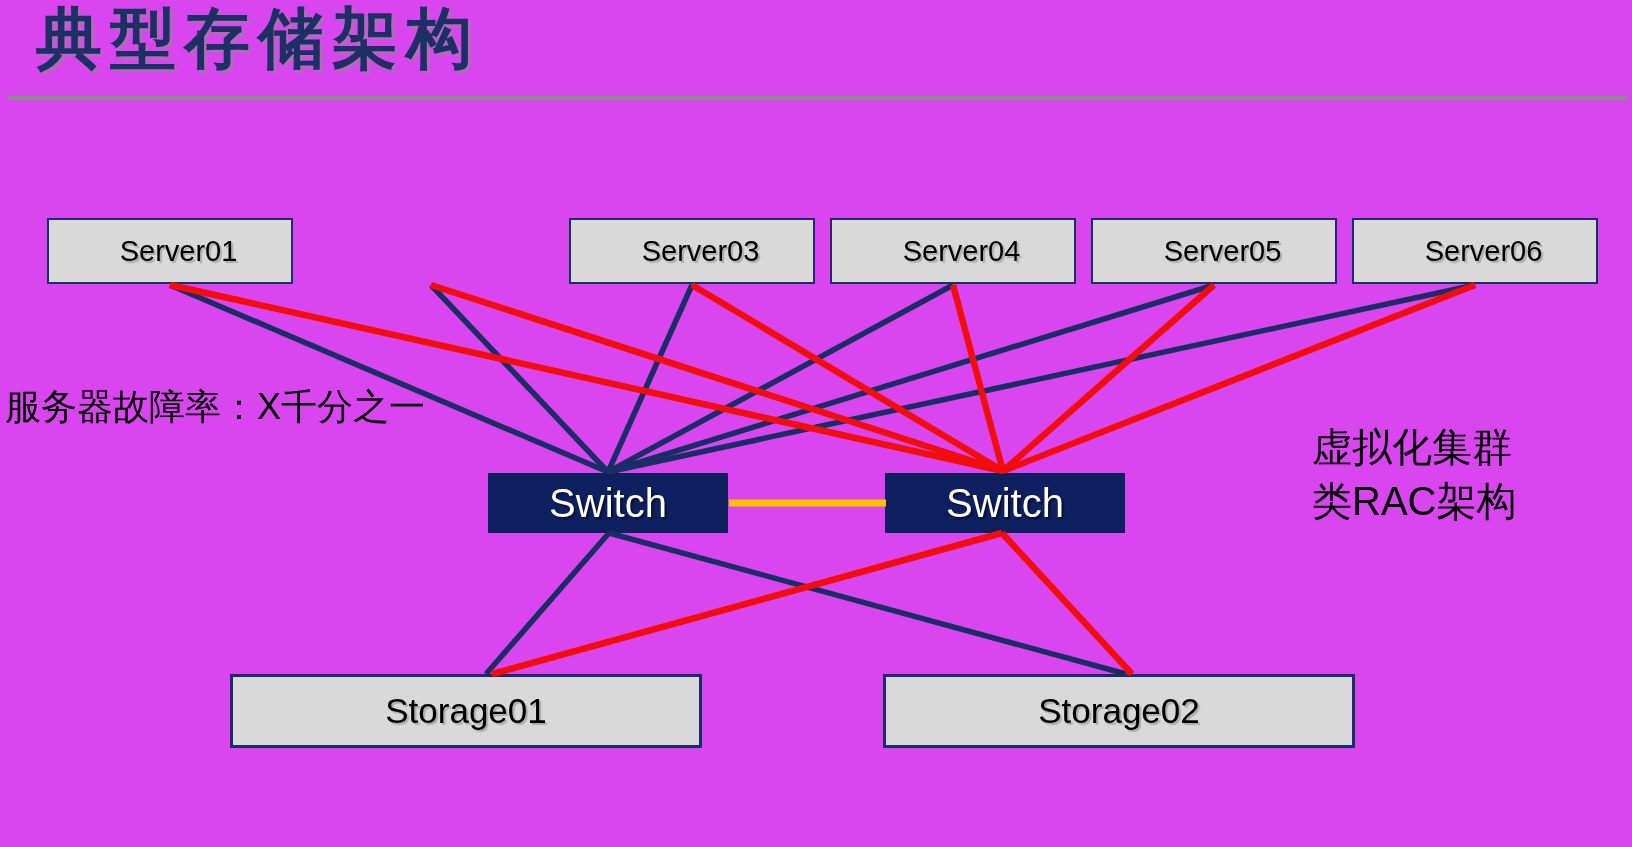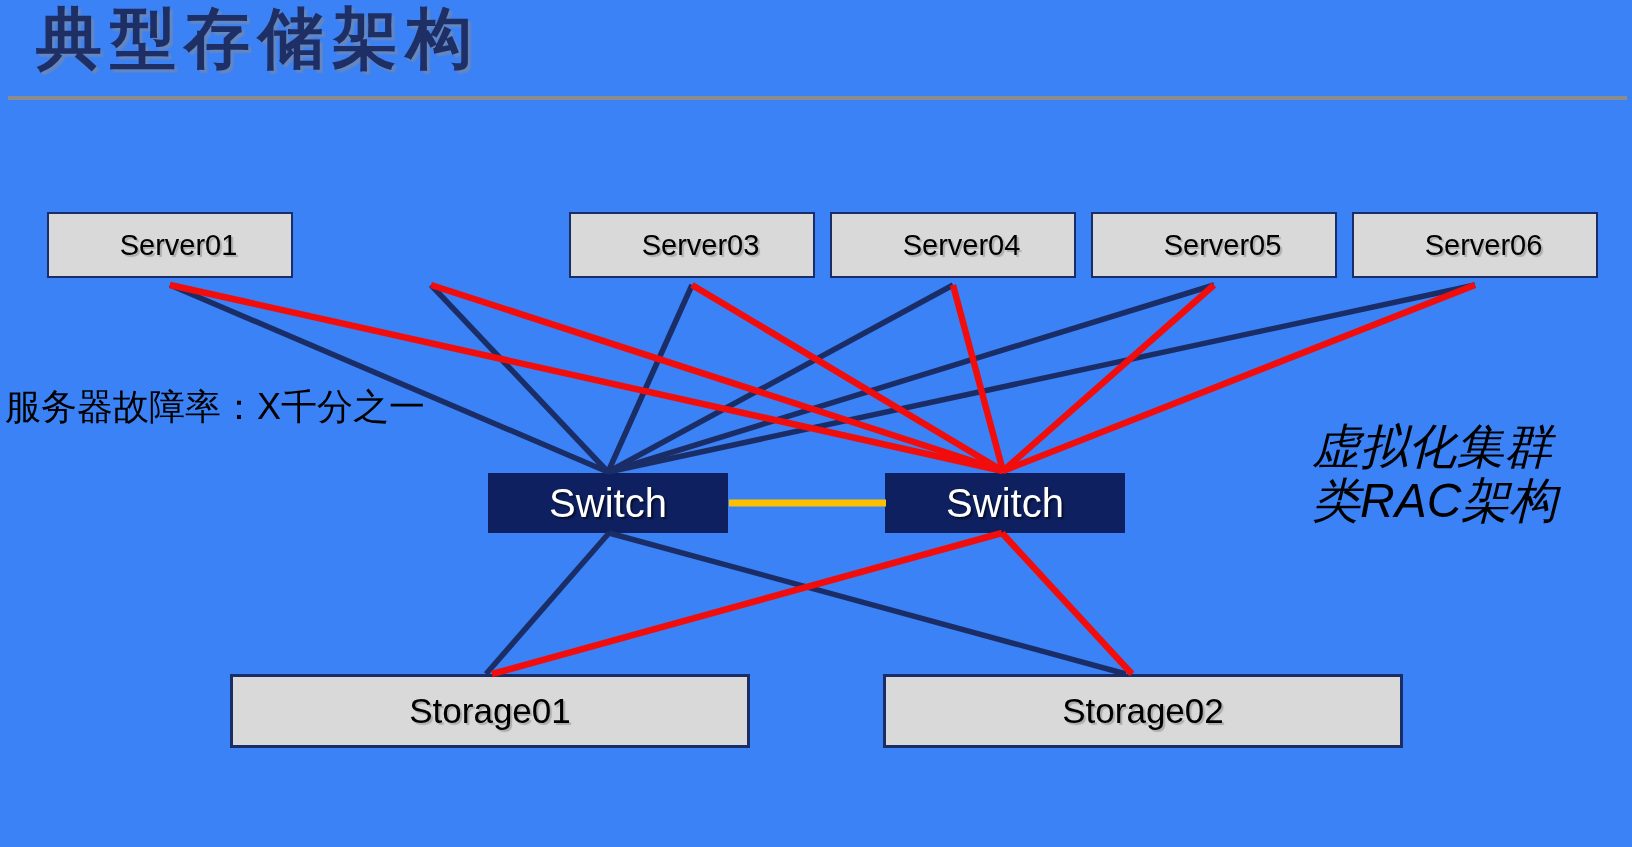--- a/index.html
+++ b/index.html
@@ -12,7 +12,7 @@
     position: relative;
     width: 1632px;
     height: 847px;
-    background: #3b82f6;
+    background: #d946ef;
     overflow: hidden;
   }
   .page-title {

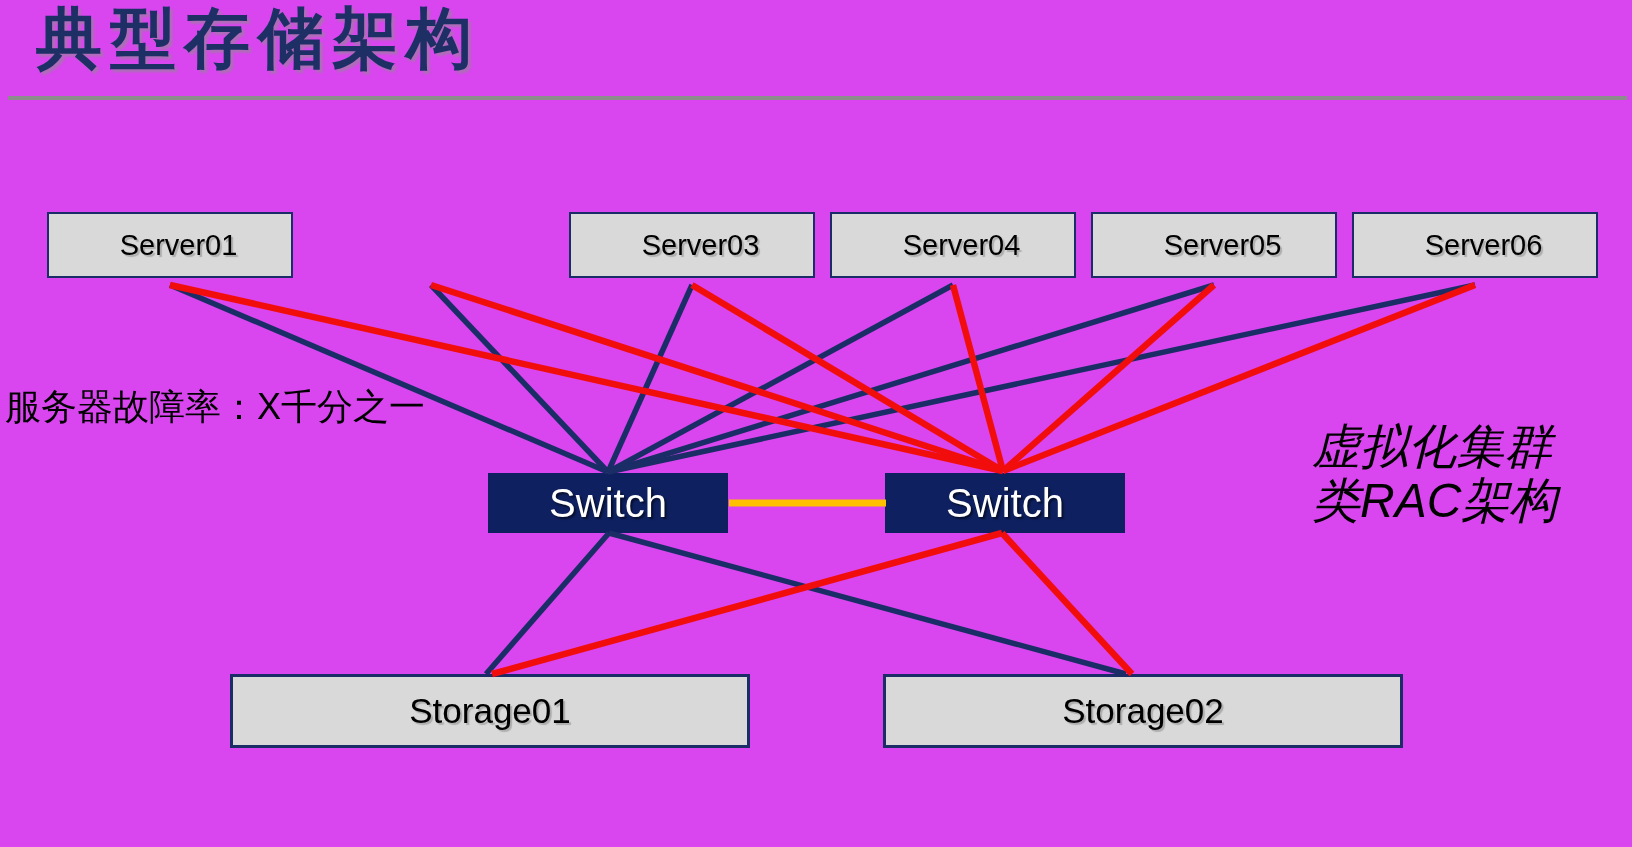--- a/index.html
+++ b/index.html
@@ -48,7 +48,7 @@
     white-space: nowrap;
     z-index: 1;
   }
-  .server-box  { width: 246px; height: 66px; top: 212px; font-size: 29px; padding-left: 17px; }
+  .server-box  { width: 246px; height: 66px; top: 218px; font-size: 29px; padding-left: 17px; }
   .switch-box  {
     width: 240px; height: 60px; top: 473px;
     background: var(--switch-fill);

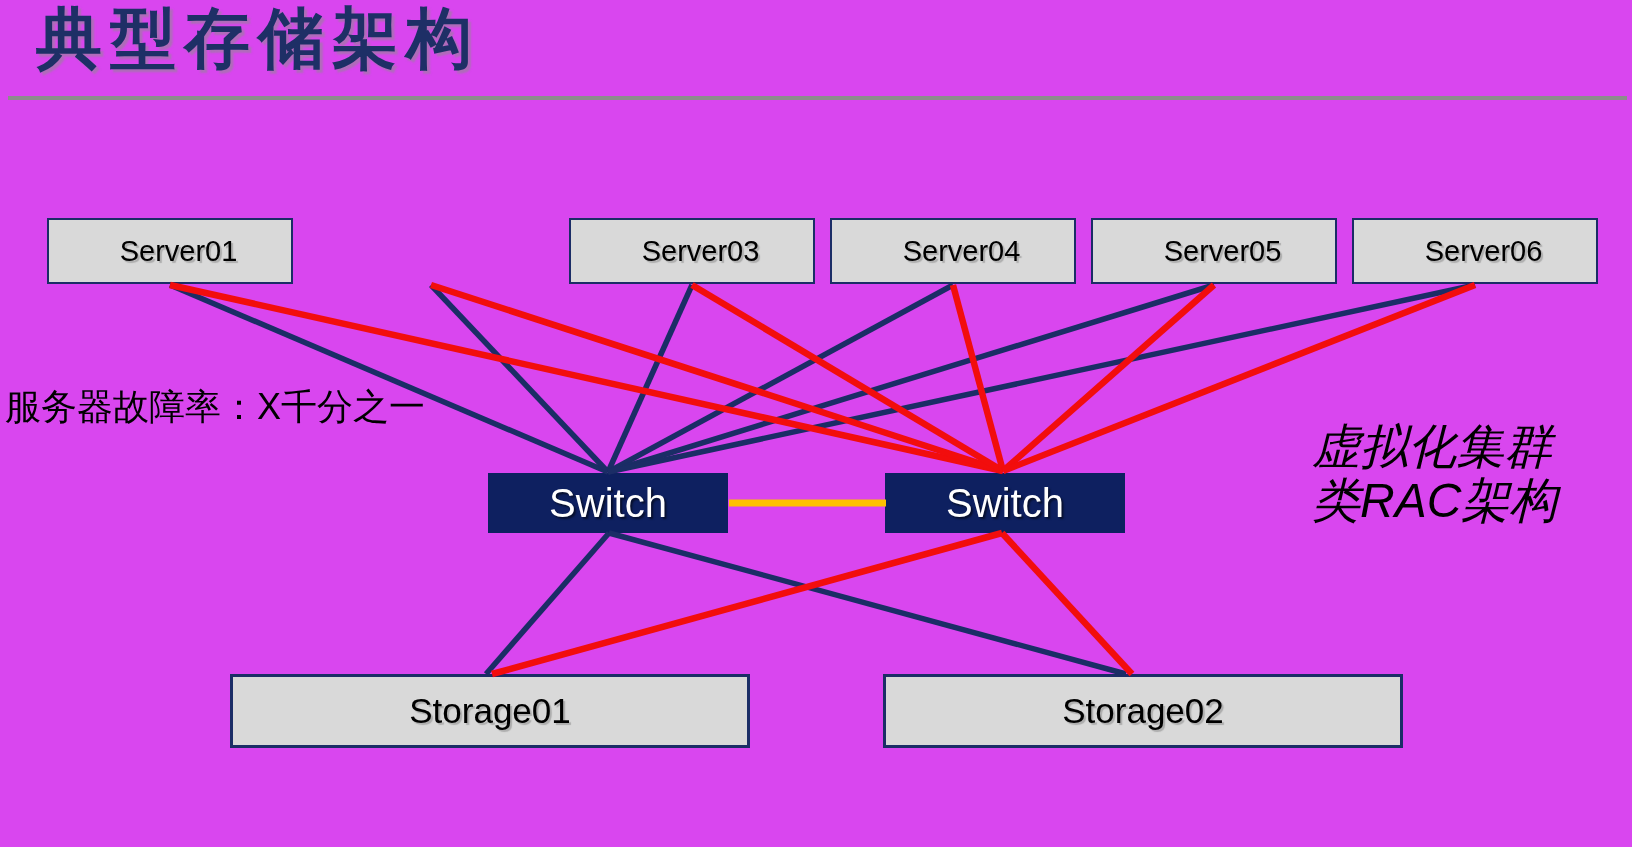--- a/index.html
+++ b/index.html
@@ -71,12 +71,11 @@
     position: absolute;
     left: 1312px;
     top: 420px;
-    font-size: 48px;
+    font-size: 40px;
     line-height: 54px;
     color: #000000;
     white-space: nowrap;
     z-index: 1;
-    font-style: italic;
   }
   svg.wires {
     position: absolute;

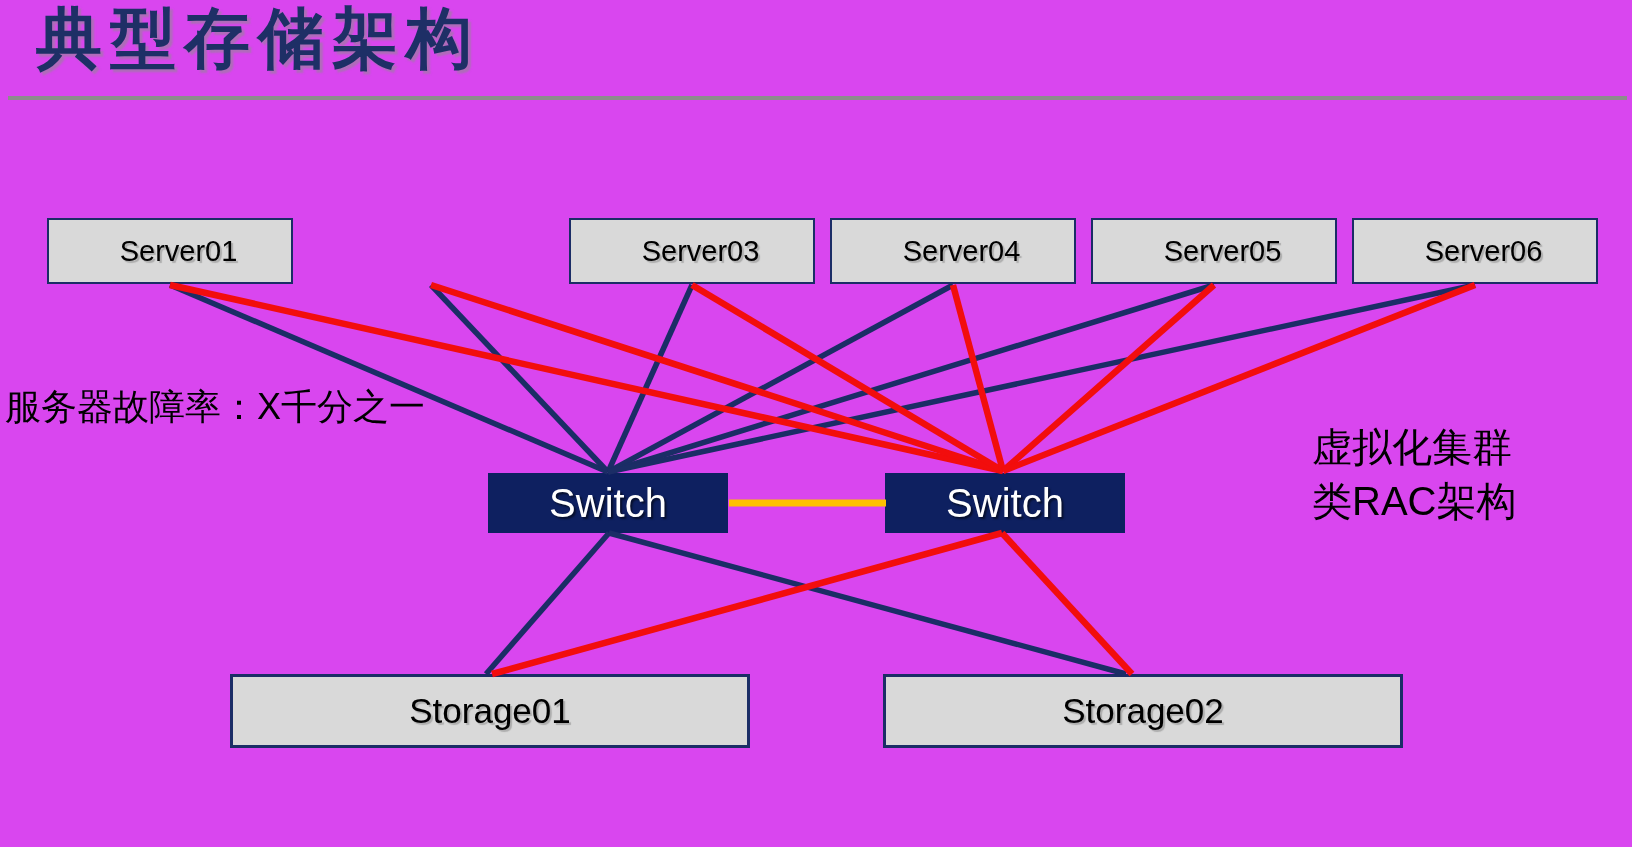--- a/index.html
+++ b/index.html
@@ -57,7 +57,7 @@
     font-size: 40px;
     text-shadow: 2px 2px 2px rgba(0,0,0,0.55);
   }
-  .storage-box { width: 520px; height: 74px; top: 674px; font-size: 35px; border-width: 3px; }
+  .storage-box { width: 472px; height: 74px; top: 674px; font-size: 35px; border-width: 3px; }
 
   .side-label {
     position: absolute;

